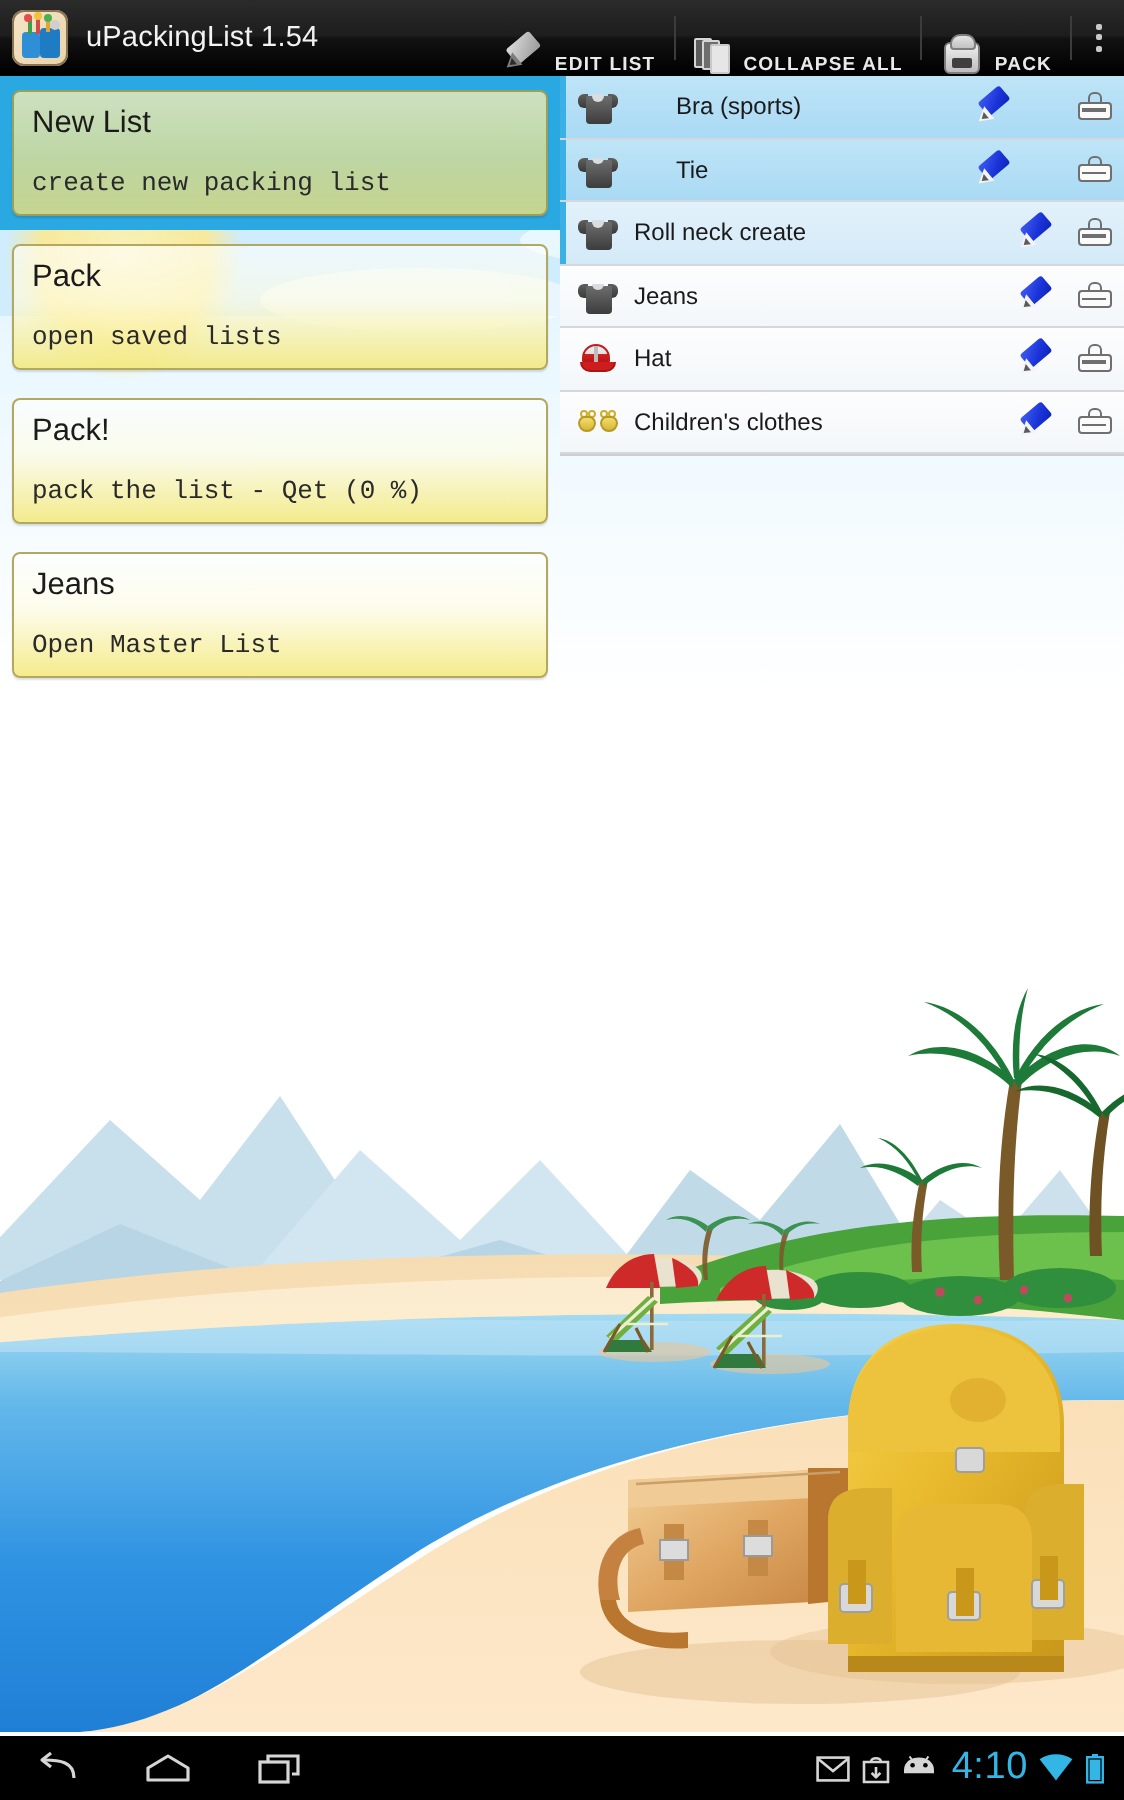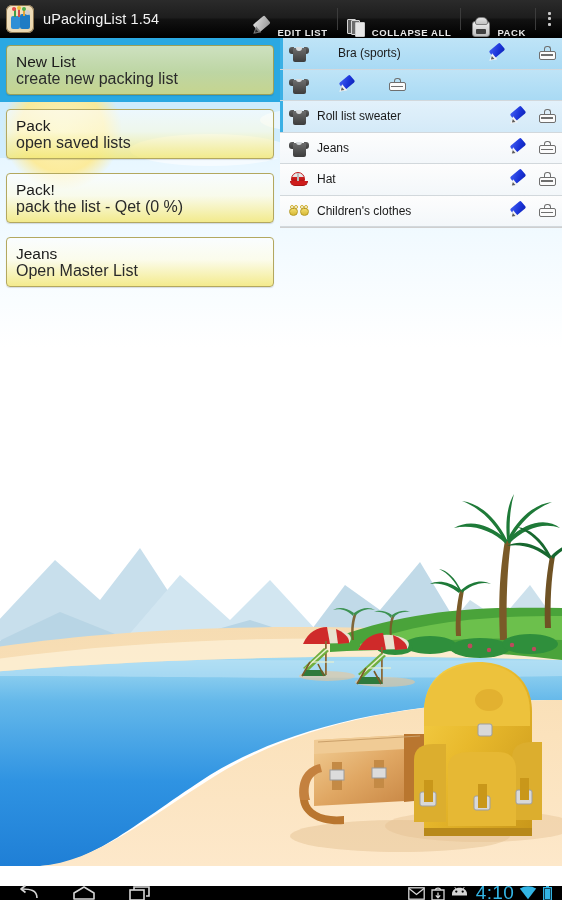--- a/index.html
+++ b/index.html
@@ -68,7 +68,7 @@
     border-color:#9aa05a;
   }
   .menu-title{ font-size:15.5px; color:#1b1b1b; line-height:19px; }
-  .menu-sub{ font-size:16px; color:#2a2a2a; line-height:14px; margin-top:1px;}
+  .menu-sub{ font-size:13px; color:#2a2a2a; line-height:14px; margin-top:14px;font-family:Liberation Mono, monospace;}
 
   
   #rightlist{ position:absolute; left:280px; top:38px; width:282px; z-index:40;

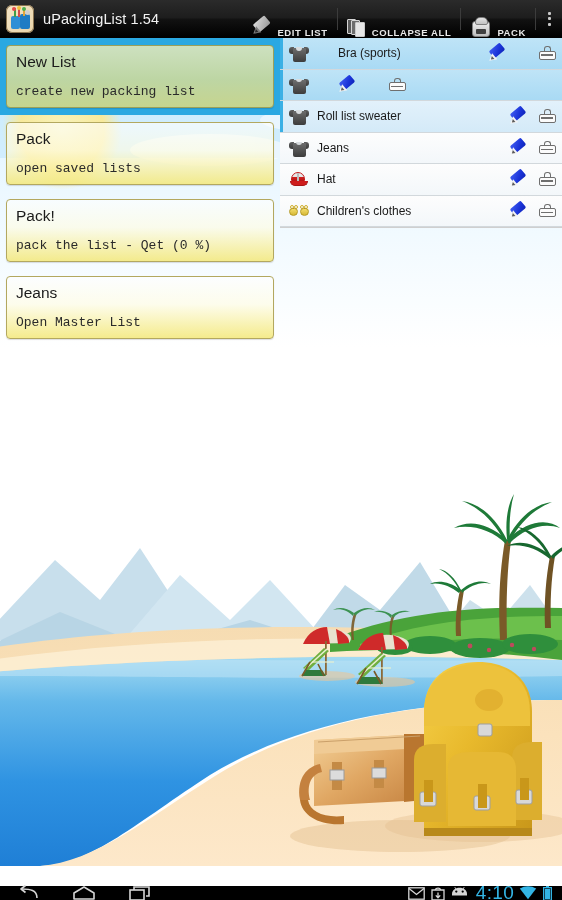--- a/index.html
+++ b/index.html
@@ -490,6 +490,7 @@
           <i class="nk"></i>
         </span>
     </span>
+    <span class="row-lbl">Tie</span>
     <span class="row-act">
       <span class="g-pencil">
           <i class="bd"></i>

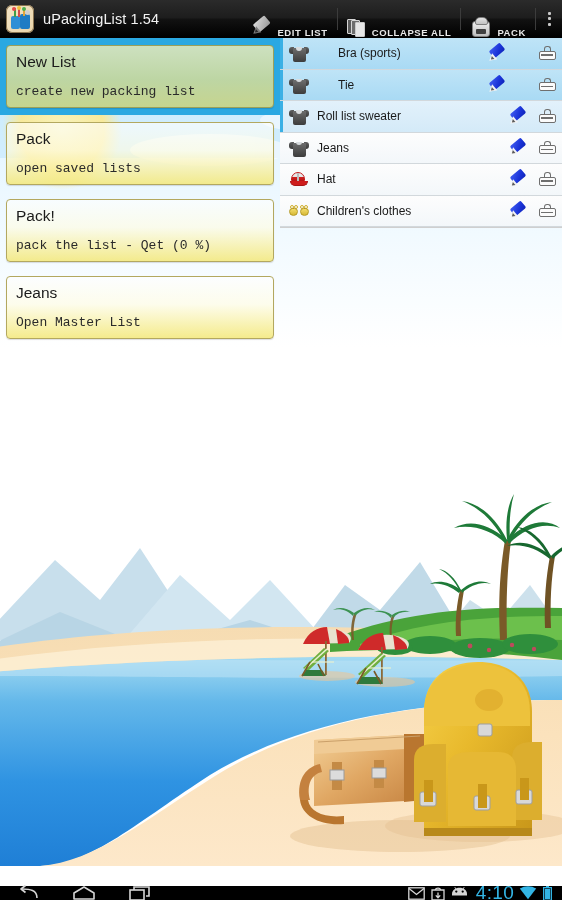--- a/index.html
+++ b/index.html
@@ -516,7 +516,7 @@
           <i class="nk"></i>
         </span>
     </span>
-    <span class="row-lbl">Roll list sweater</span>
+    <span class="row-lbl">Roll neck create</span>
     <span class="row-act">
       <span class="g-pencil">
           <i class="bd"></i>

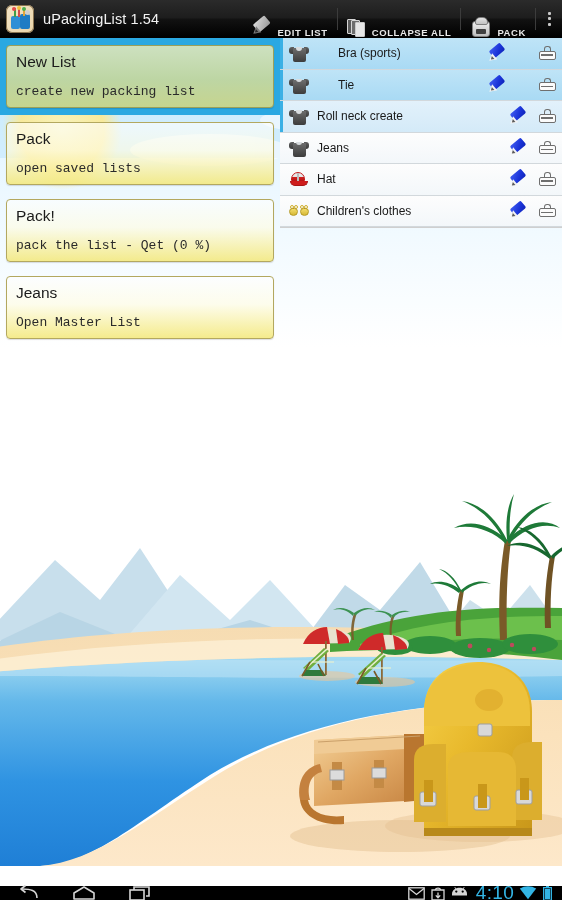--- a/index.html
+++ b/index.html
@@ -167,7 +167,7 @@
 
   
   #navbar{
-    position:absolute; left:0; bottom:0; width:562px; height:14px;
+    position:absolute; left:0; bottom:0; width:562px; height:32px;
     background:#000; display:flex; align-items:center; z-index:60;
   }
   .nav-btn{ width:56px; height:32px; display:flex; align-items:center; justify-content:center; }

